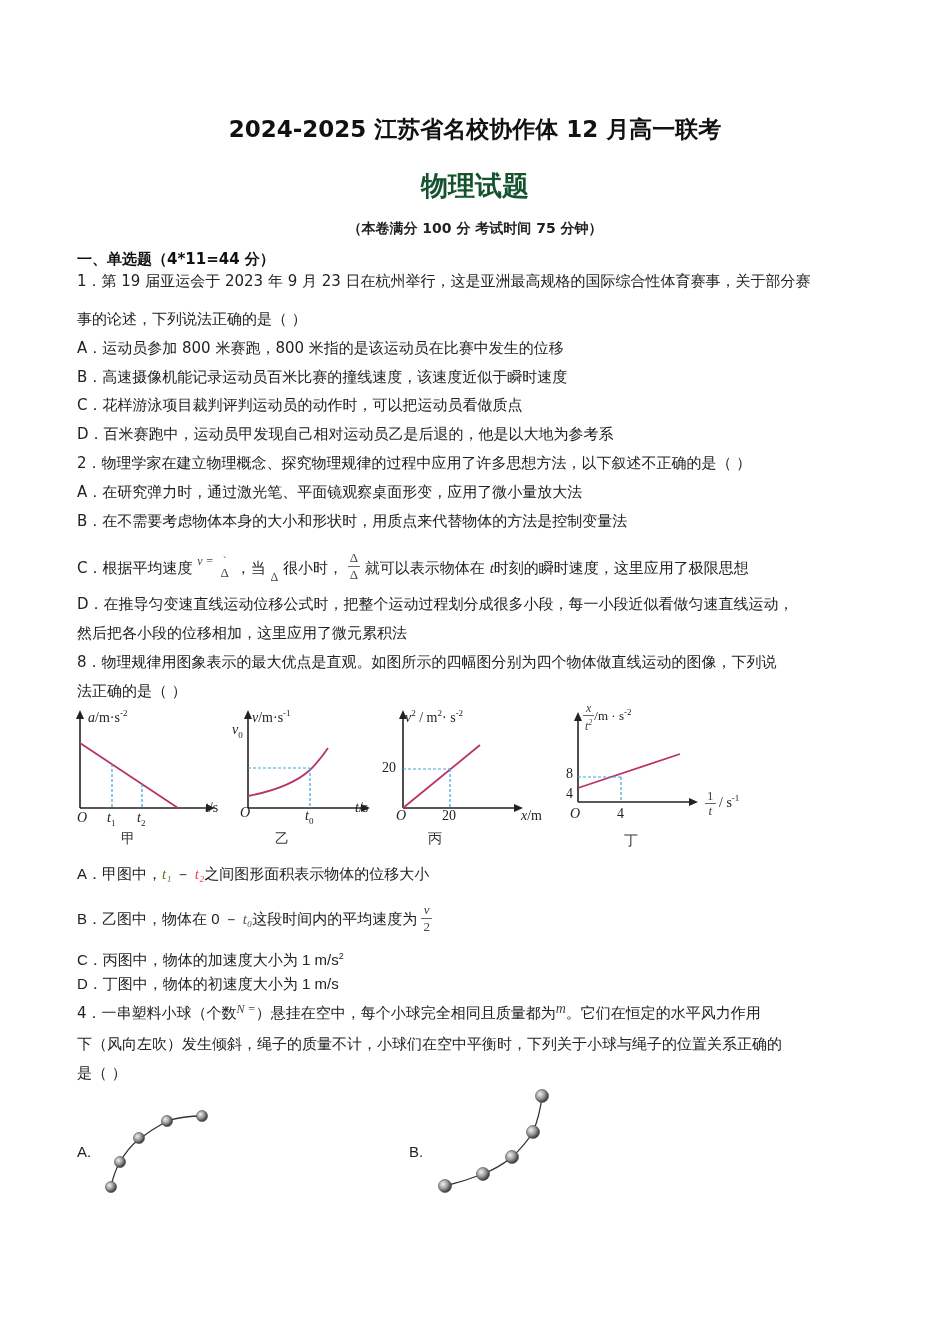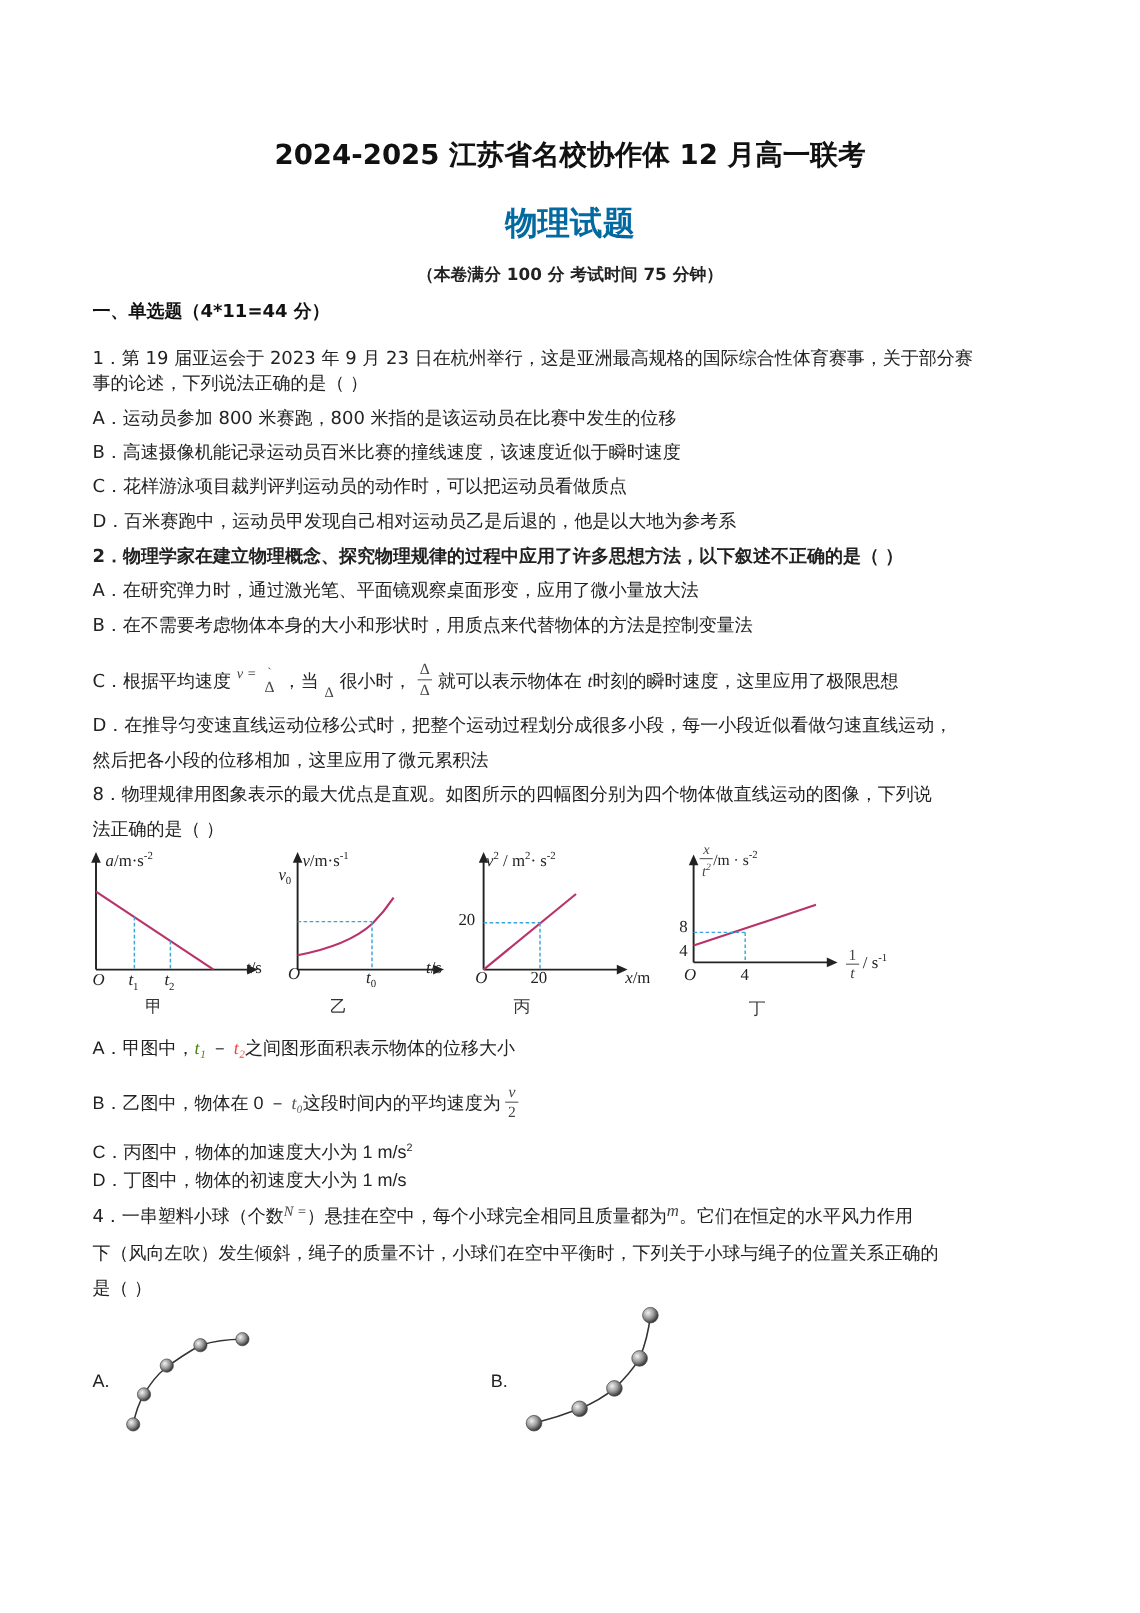--- a/index.html
+++ b/index.html
@@ -15,7 +15,7 @@
     }
     .subtitle {
       left: 0; width: 950px; text-align: center; top: 168px;
-      font-size: 27px; font-weight: bold; color: #0369a1;
+      font-size: 27px; font-weight: bold; color: #14532d;
     }
     .meta {
       left: 0; width: 950px; text-align: center; top: 220px;

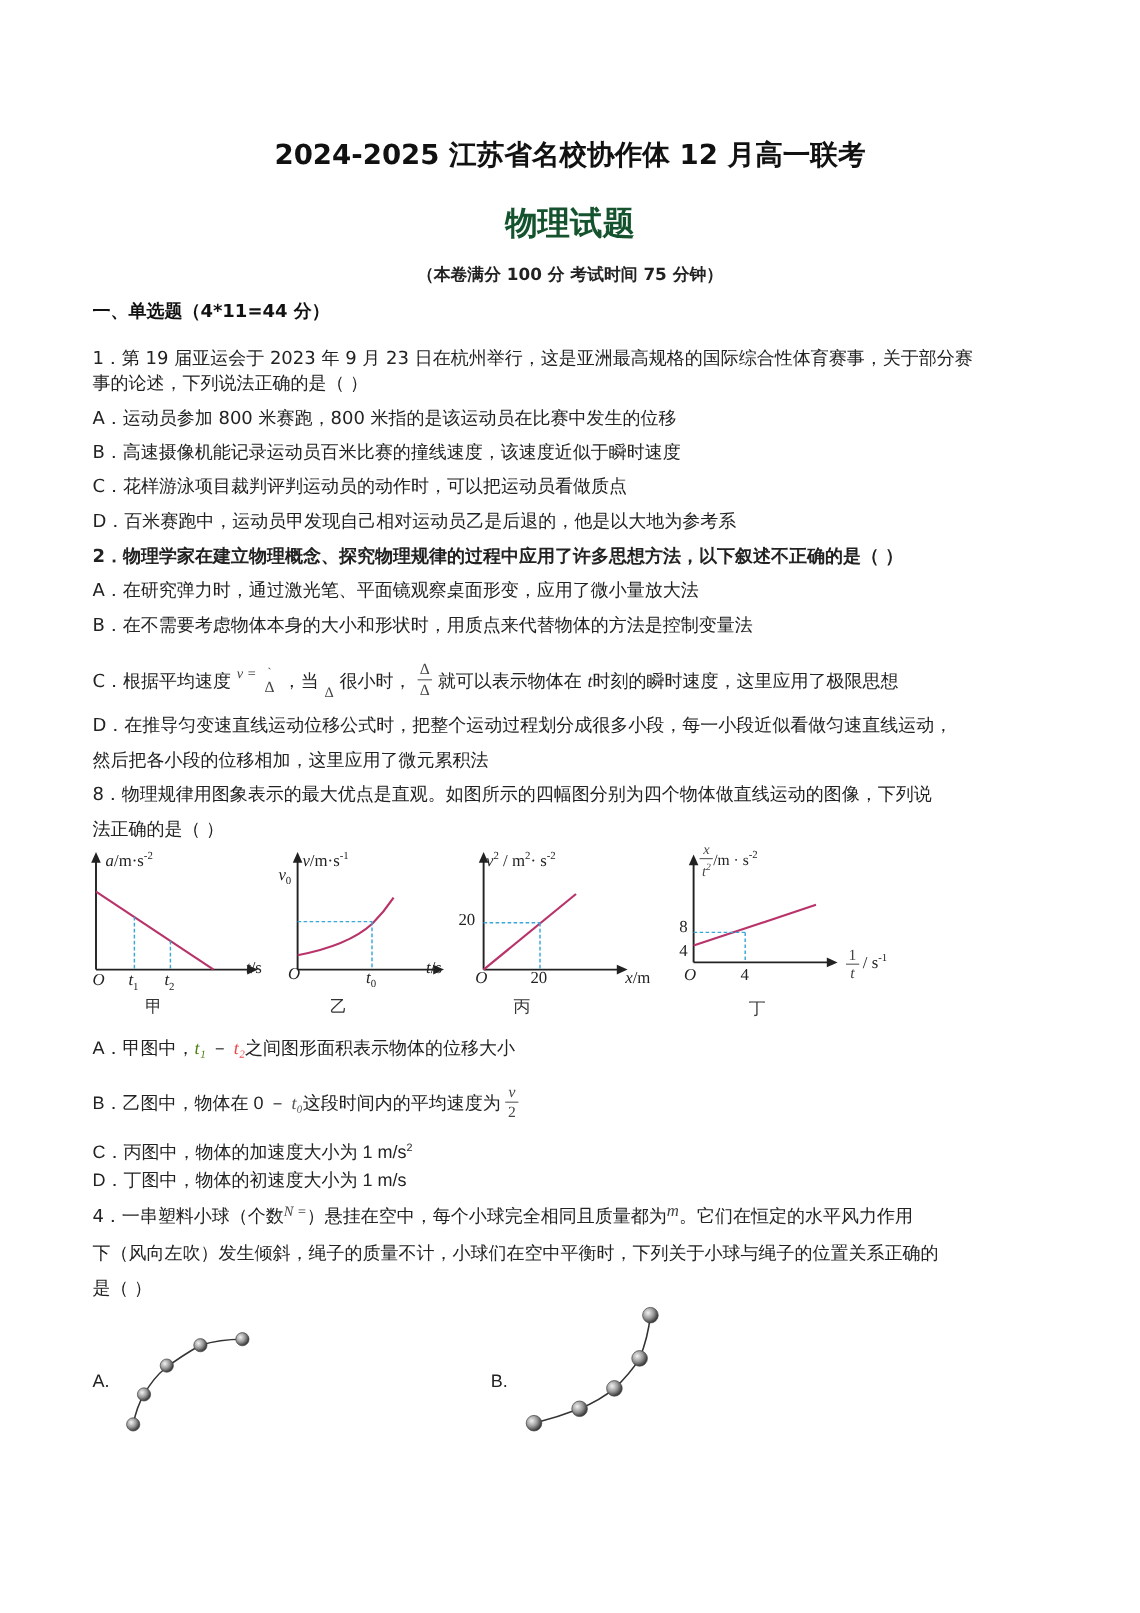--- a/index.html
+++ b/index.html
@@ -48,7 +48,7 @@
 <div class="abs section">一、单选题（4*11=44 分）</div>
 
 <div>
-  <div class="abs line" style="top:288px;">1．第 19 届亚运会于 2023 年 9 月 23 日在杭州举行，这是亚洲最高规格的国际综合性体育赛事，关于部分赛</div>
+  <div class="abs line" style="top:271px;">1．第 19 届亚运会于 2023 年 9 月 23 日在杭州举行，这是亚洲最高规格的国际综合性体育赛事，关于部分赛</div>
   <div class="abs line" style="top:309px;">事的论述，下列说法正确的是（     ）</div>
   <div class="abs line" style="top:338px;">A．运动员参加 800 米赛跑，800 米指的是该运动员在比赛中发生的位移</div>
   <div class="abs line" style="top:367px;">B．高速摄像机能记录运动员百米比赛的撞线速度，该速度近似于瞬时速度</div>

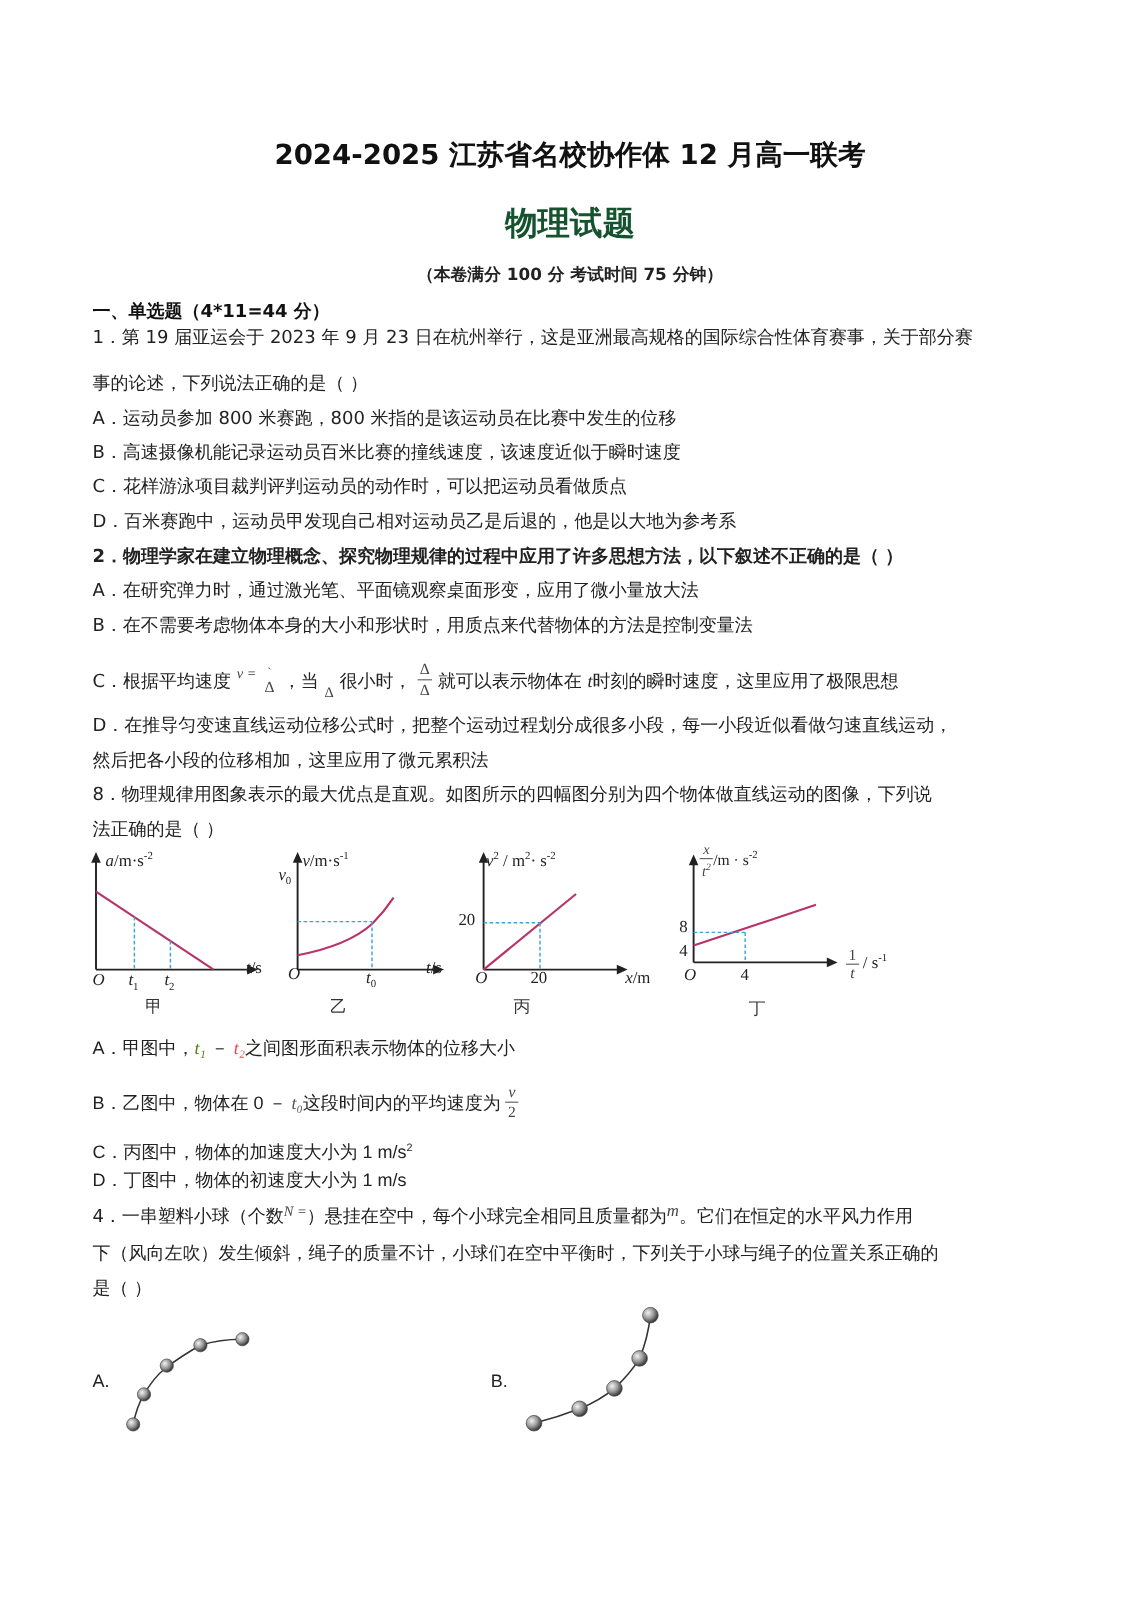--- a/index.html
+++ b/index.html
@@ -57,7 +57,7 @@
 </div>
 
 <div>
-  <div class="abs line" style="top:453px;font-weight:bold;">2．物理学家在建立物理概念、探究物理规律的过程中应用了许多思想方法，以下叙述不正确的是（     ）</div>
+  <div class="abs line" style="top:453px;">2．物理学家在建立物理概念、探究物理规律的过程中应用了许多思想方法，以下叙述不正确的是（     ）</div>
   <div class="abs line" style="top:482px;">A．在研究弹力时，通过激光笔、平面镜观察桌面形变，应用了微小量放大法</div>
   <div class="abs line" style="top:511px;text-align:center;">B．在不需要考虑物体本身的大小和形状时，用质点来代替物体的方法是控制变量法</div>
 

